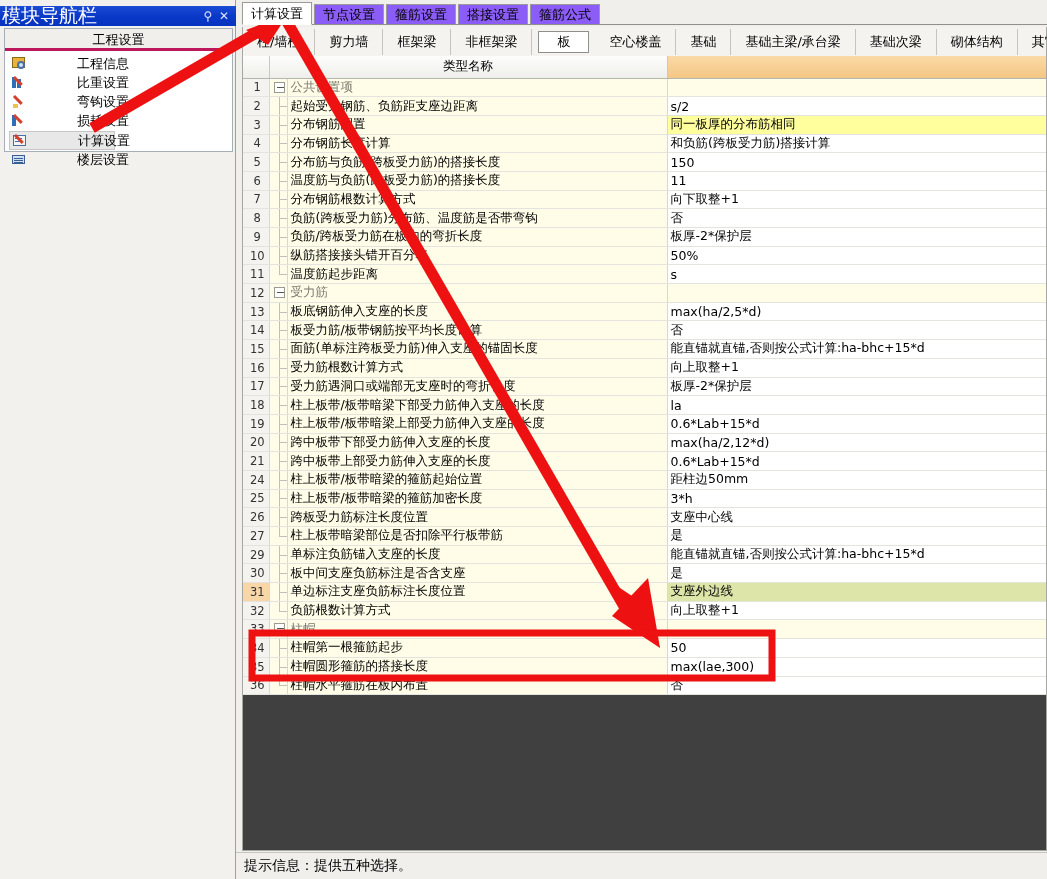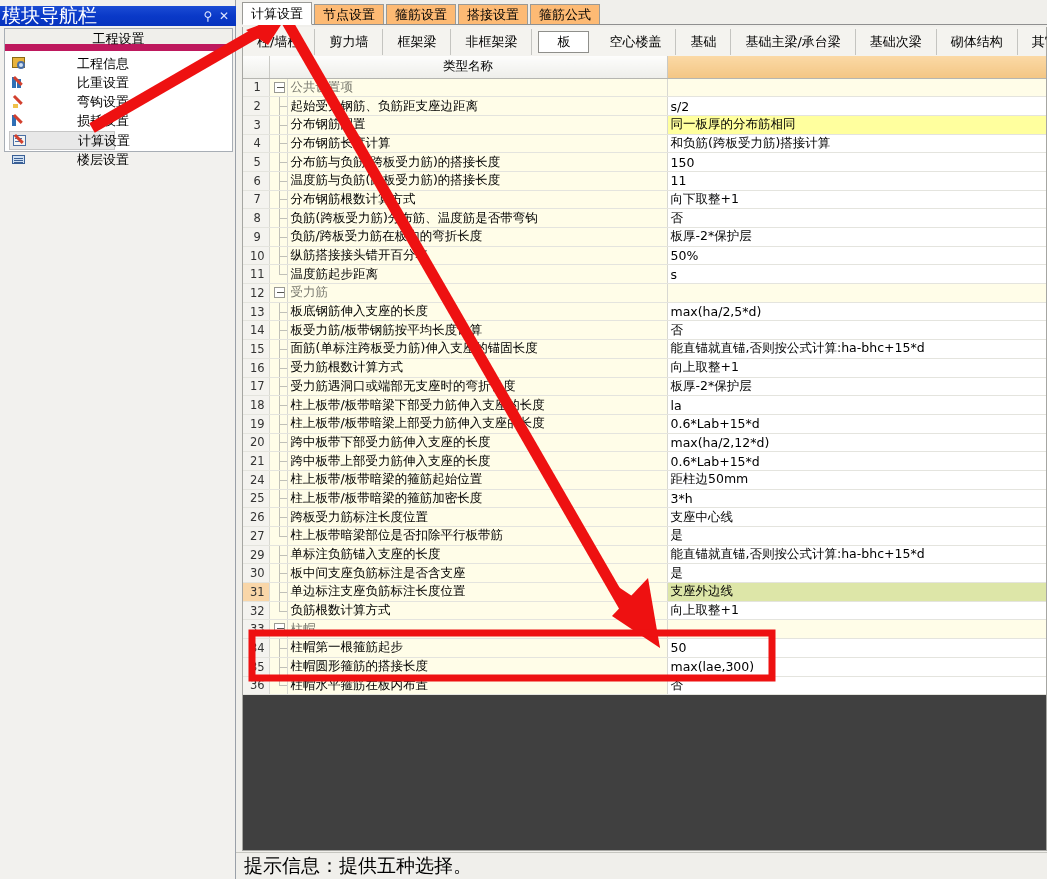--- a/index.html
+++ b/index.html
@@ -103,7 +103,7 @@
     height: 20px; line-height: 19px;
     padding: 0 8px;
     font-size: 13px;
-    background: #fdba74;
+    background: #8b5cf6;
     border: 1px solid #9a9a96;
     border-bottom: none;
     margin-right: 2px;

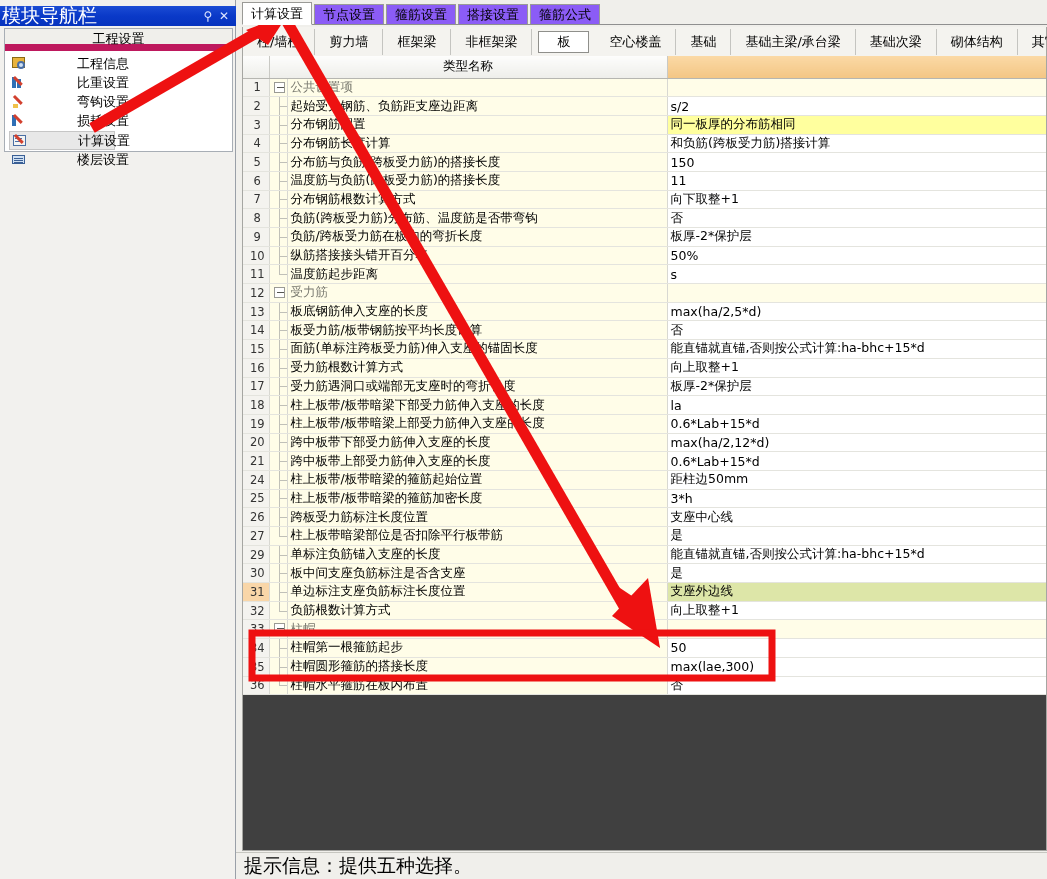--- a/index.html
+++ b/index.html
@@ -46,9 +46,8 @@
     height: 22px; line-height: 21px;
     text-align: center;
     background: #f0efeb;
-    border-bottom: 7px solid #be185d;
+    border-bottom: 3px solid #be185d;
     font-size: 13px;
-    font-family: Liberation Mono, monospace;
   }
   .nav-list { padding: 4px 0 0 4px; }
   .nav-item {

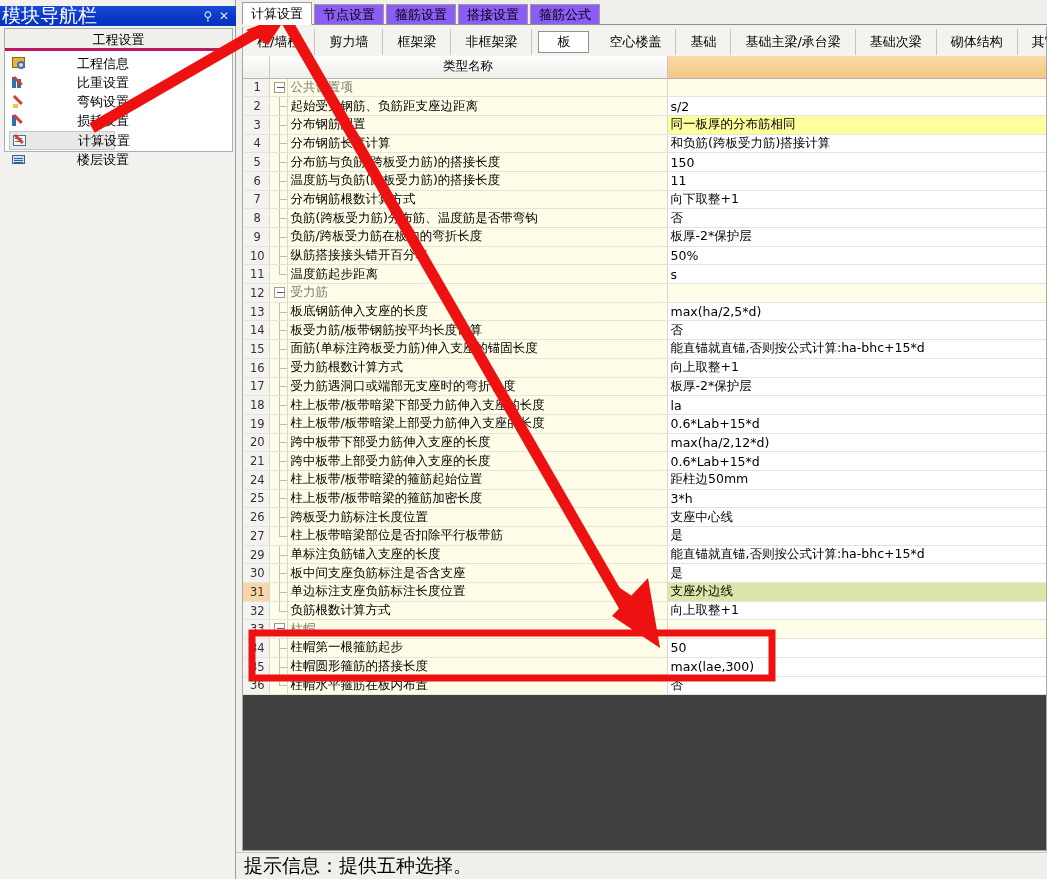--- a/index.html
+++ b/index.html
@@ -235,7 +235,7 @@
     border-top: 1px solid #c6c6c0;
     display: flex; align-items: center;
     padding-left: 8px;
-    font-size: 19px;
+    font-size: 14px;
   }
 
   

